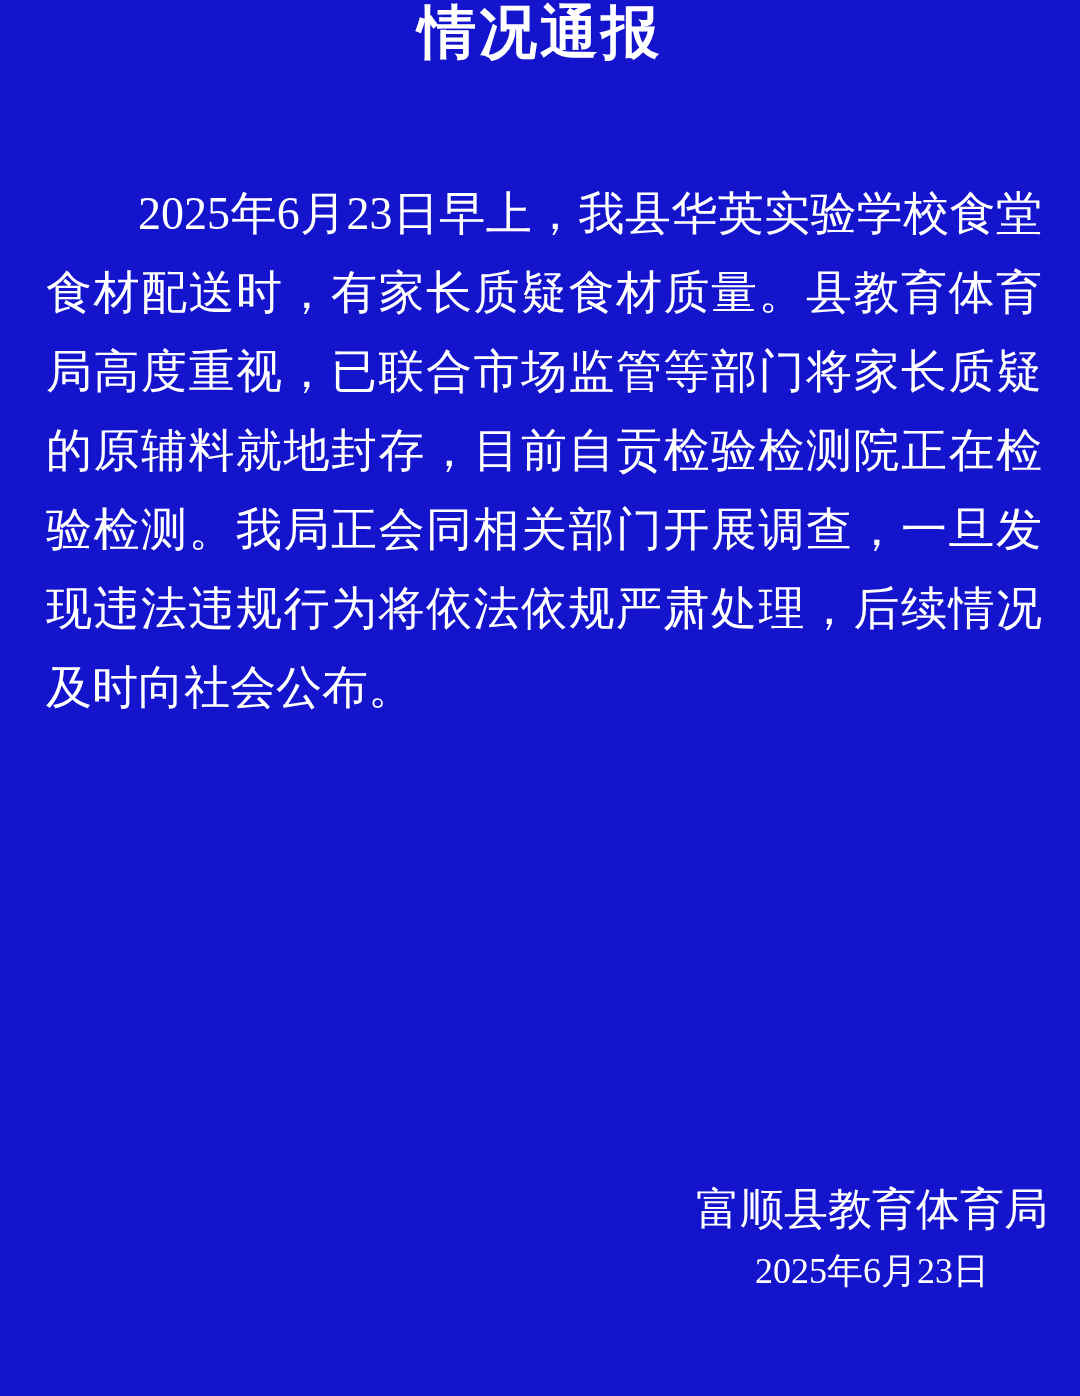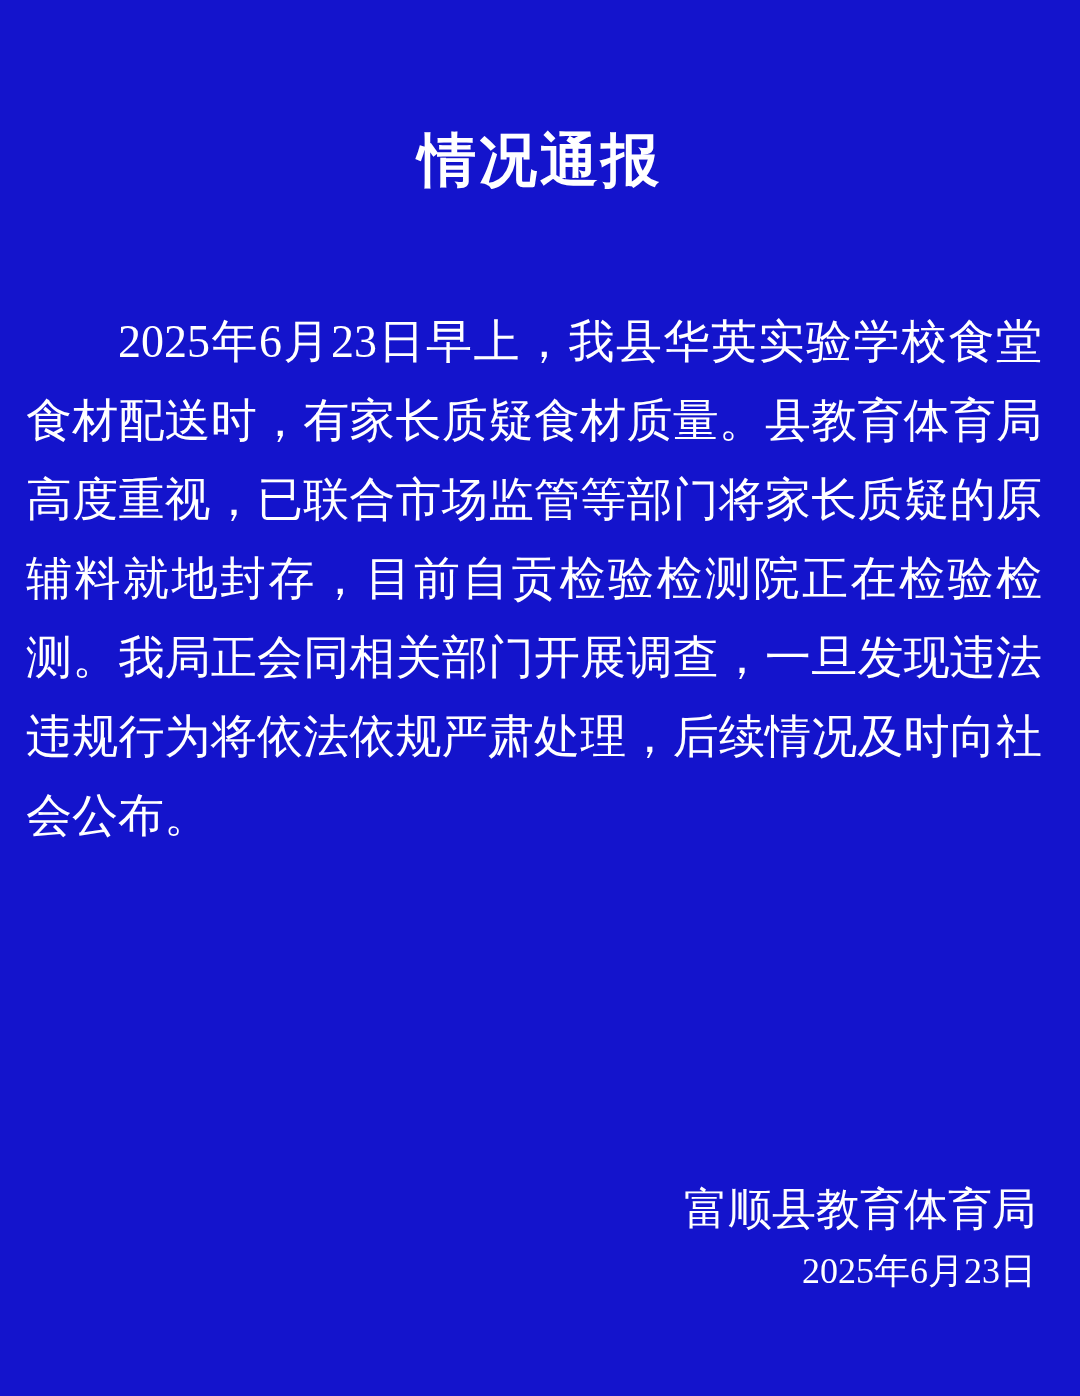--- a/index.html
+++ b/index.html
@@ -29,7 +29,6 @@
     font-size: 58px;
     letter-spacing: 3px;
     color: #ffffff;
-    padding-top: 128px;
     line-height: 1.1;
   }
   .notice-body {

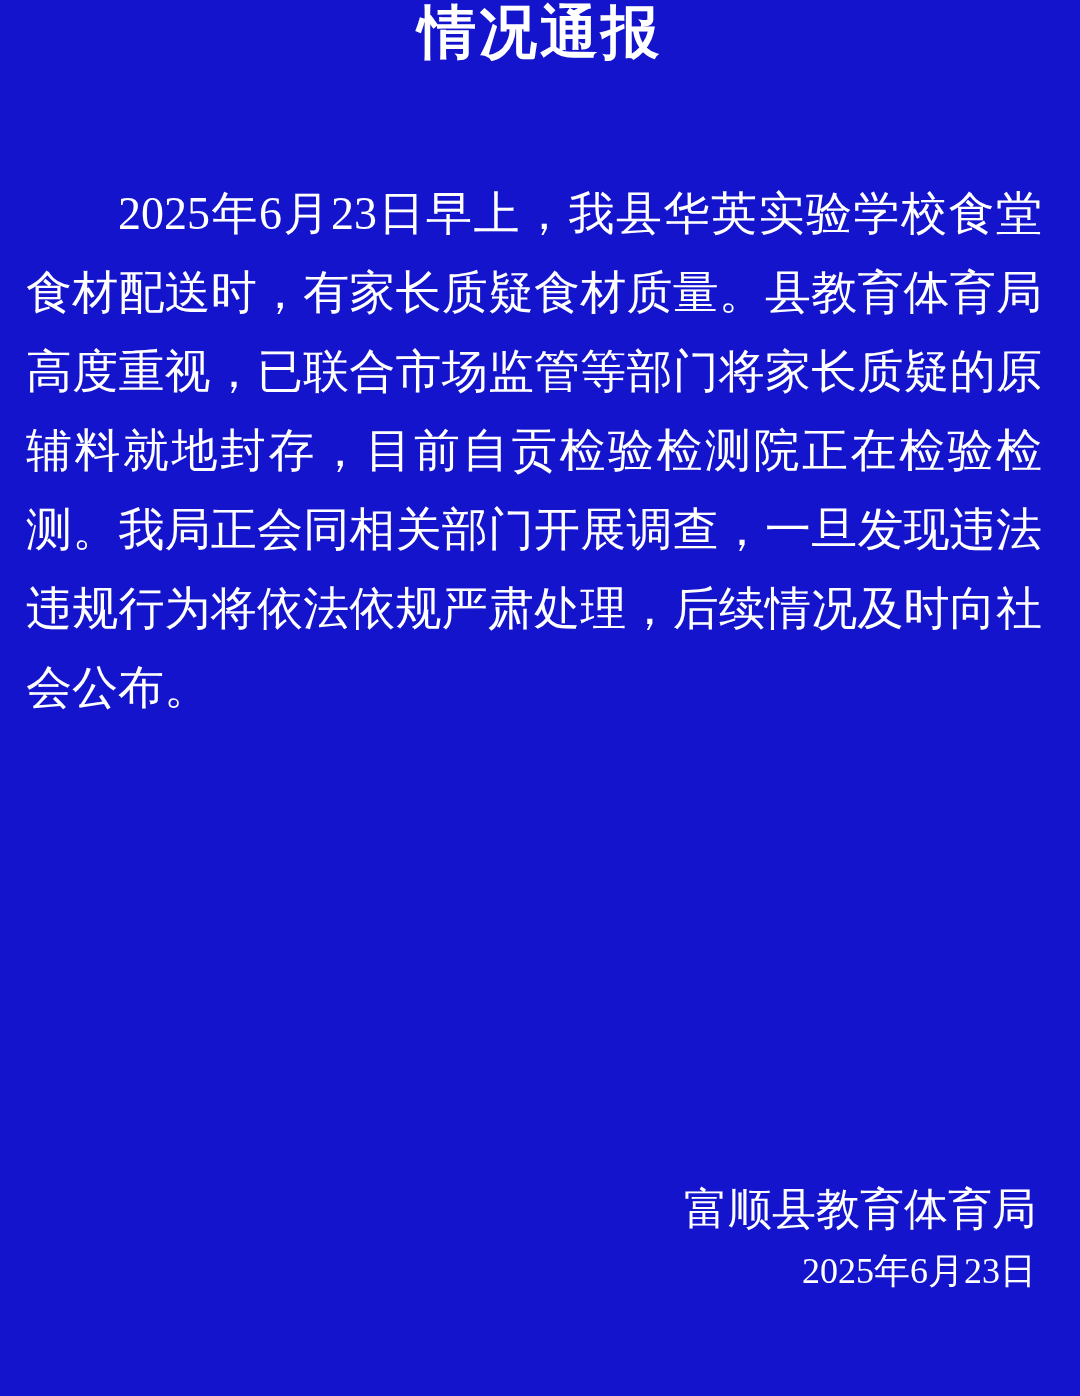--- a/index.html
+++ b/index.html
@@ -32,7 +32,7 @@
     line-height: 1.1;
   }
   .notice-body {
-    margin: 0 38px 0 26px;
+    margin: 0 38px 0 46px;
     padding-top: 110px;
     font-size: 46px;
     line-height: 1.72;

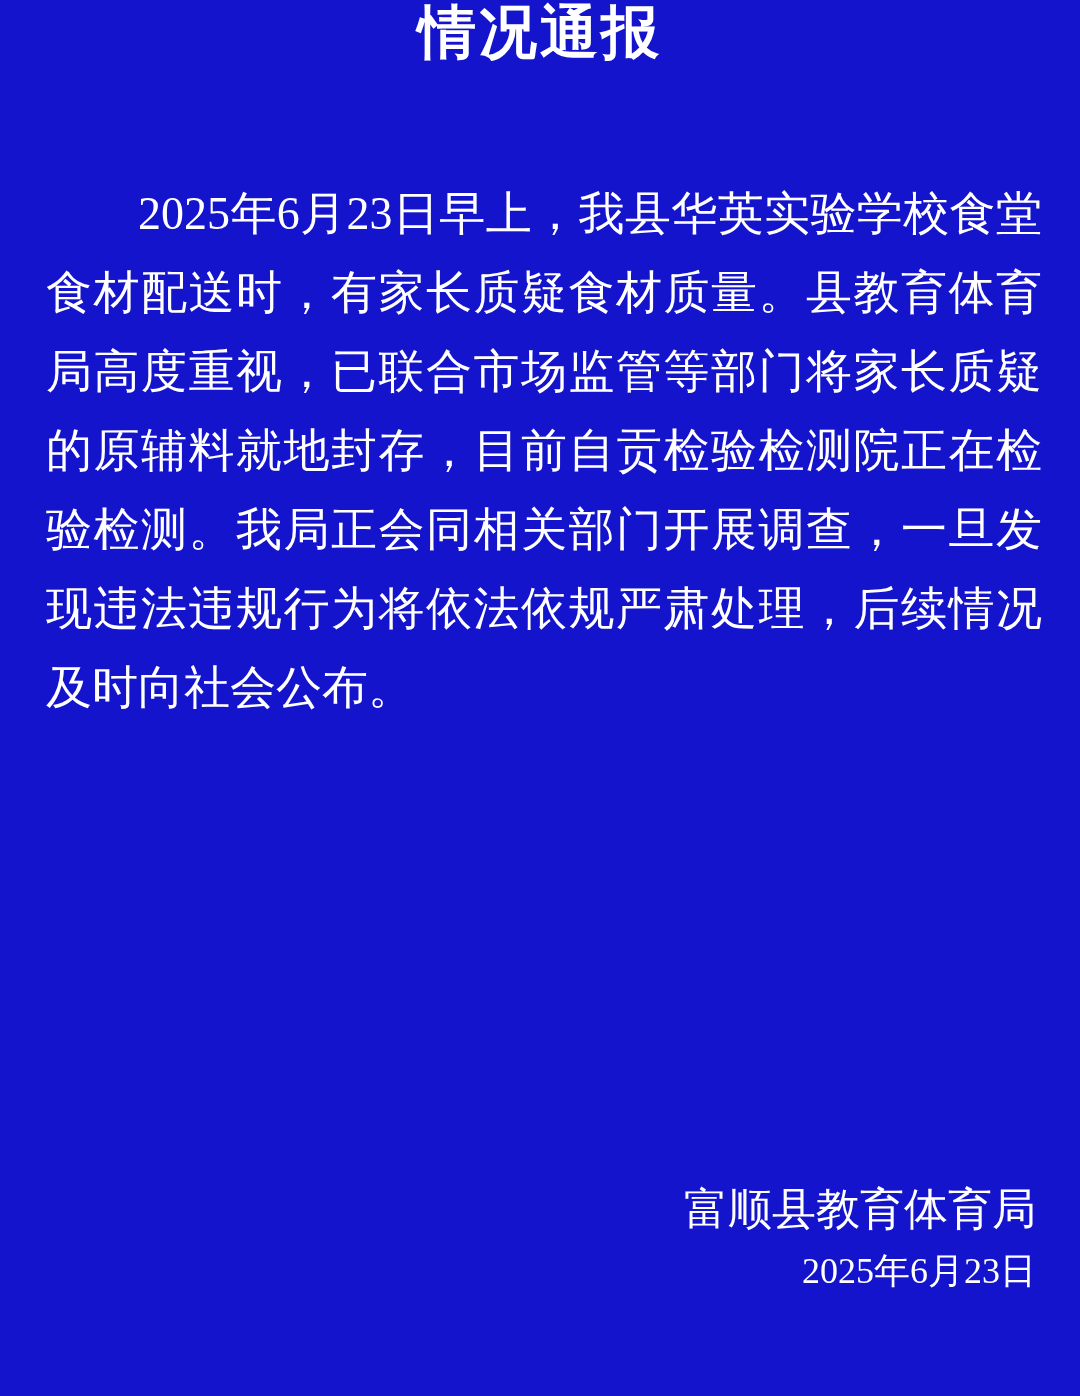--- a/index.html
+++ b/index.html
@@ -44,9 +44,9 @@
   }
   .notice-signature {
     position: absolute;
-    right: 44px;
+    right: 32px;
     bottom: 96px;
-    text-align: right;
+    text-align: center;
   }
   .sig-org {
     font-size: 44px;

